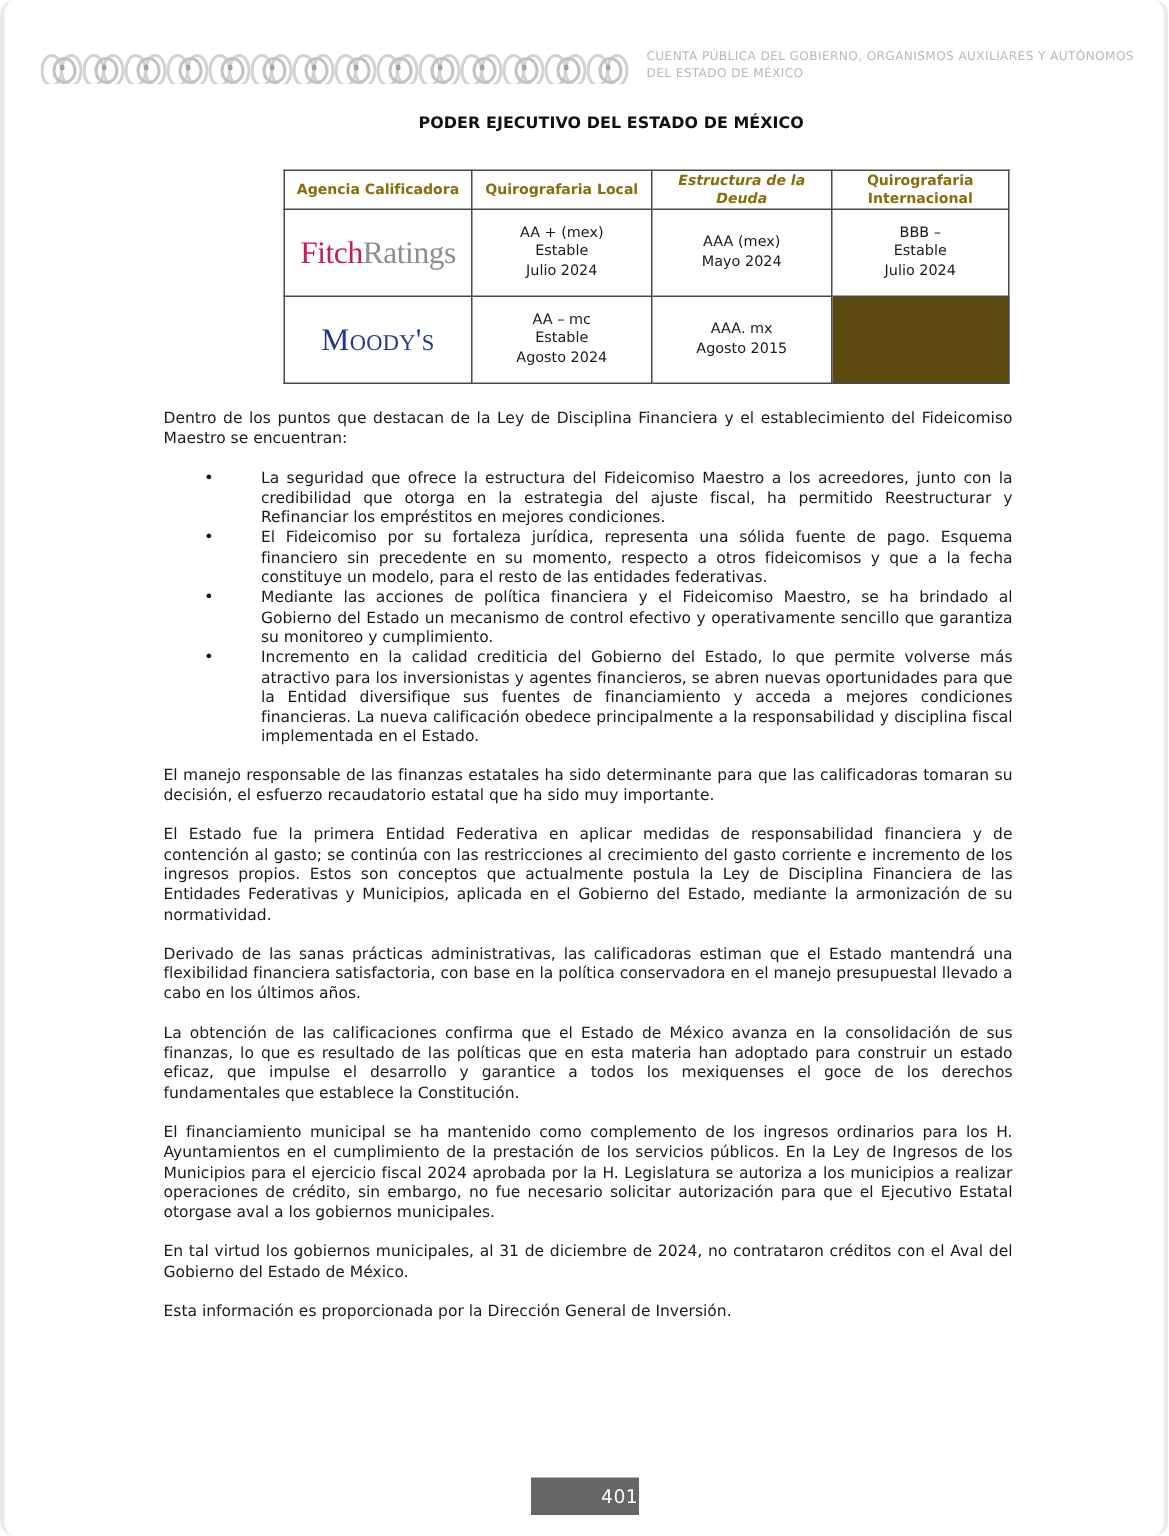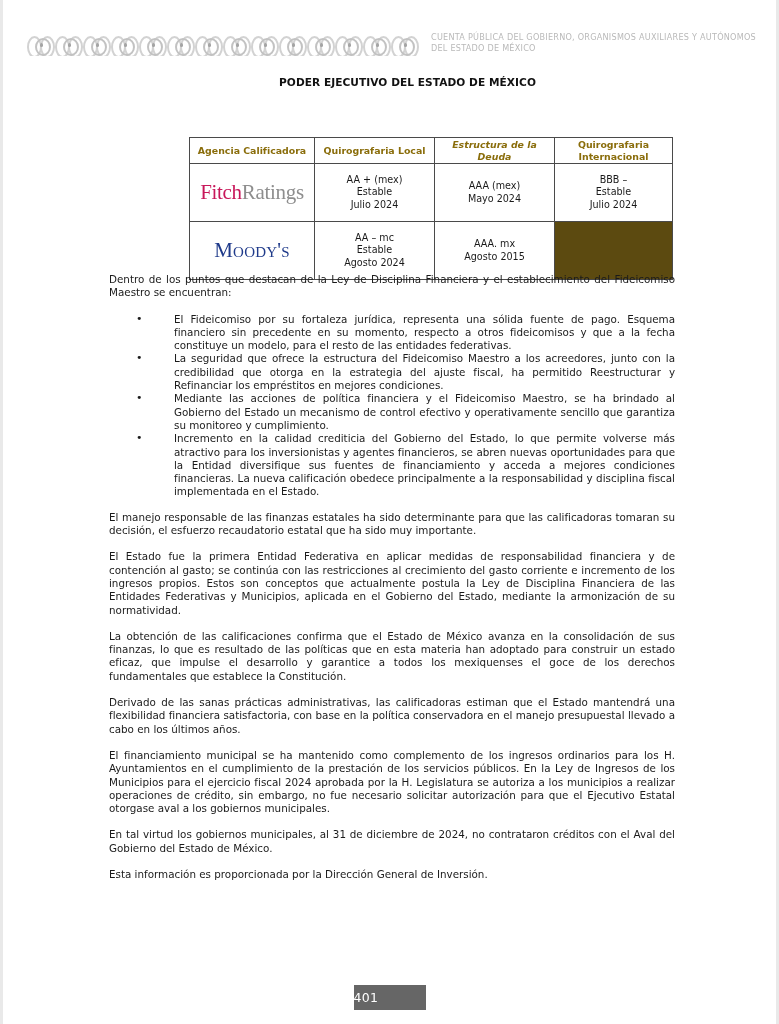--- a/index.html
+++ b/index.html
@@ -24,6 +24,7 @@
     border-left: 3px solid #e9e9e9;
     border-right: 3px solid #e9e9e9;
     box-sizing: border-box;
+    border-radius: 10px;
   }
 
   

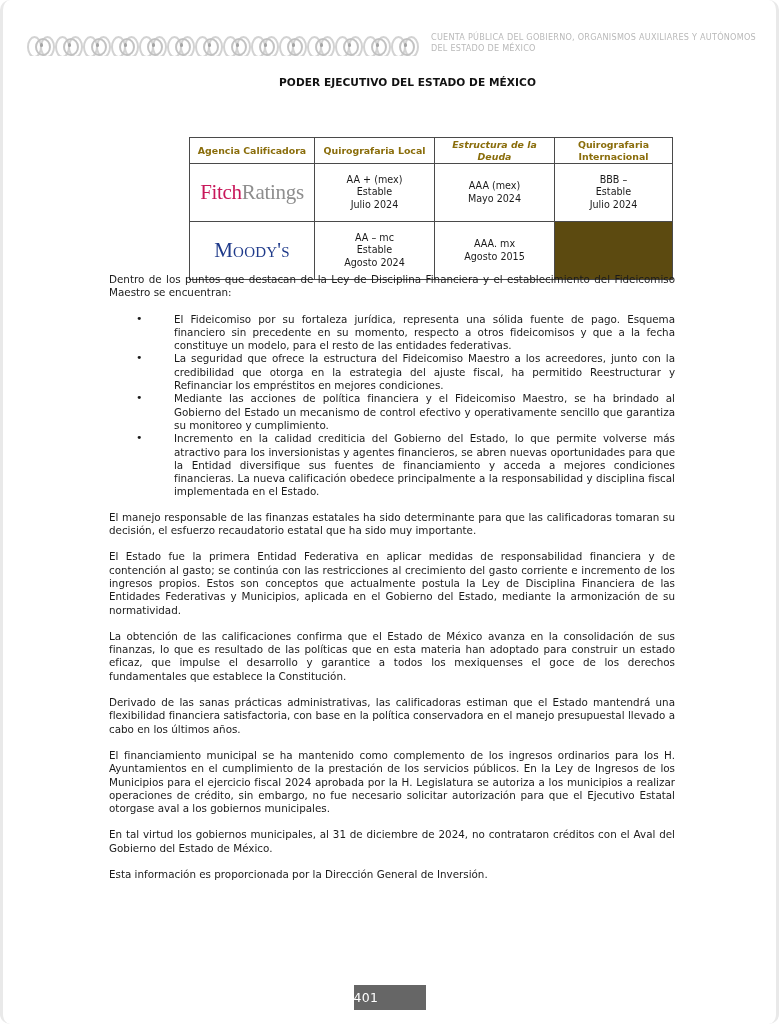--- a/index.html
+++ b/index.html
@@ -122,7 +122,6 @@
     border-collapse: collapse;
     width: 483px;
     table-layout: fixed;
-    margin-top: 24px;
   }
   table.ratings th,
   table.ratings td {

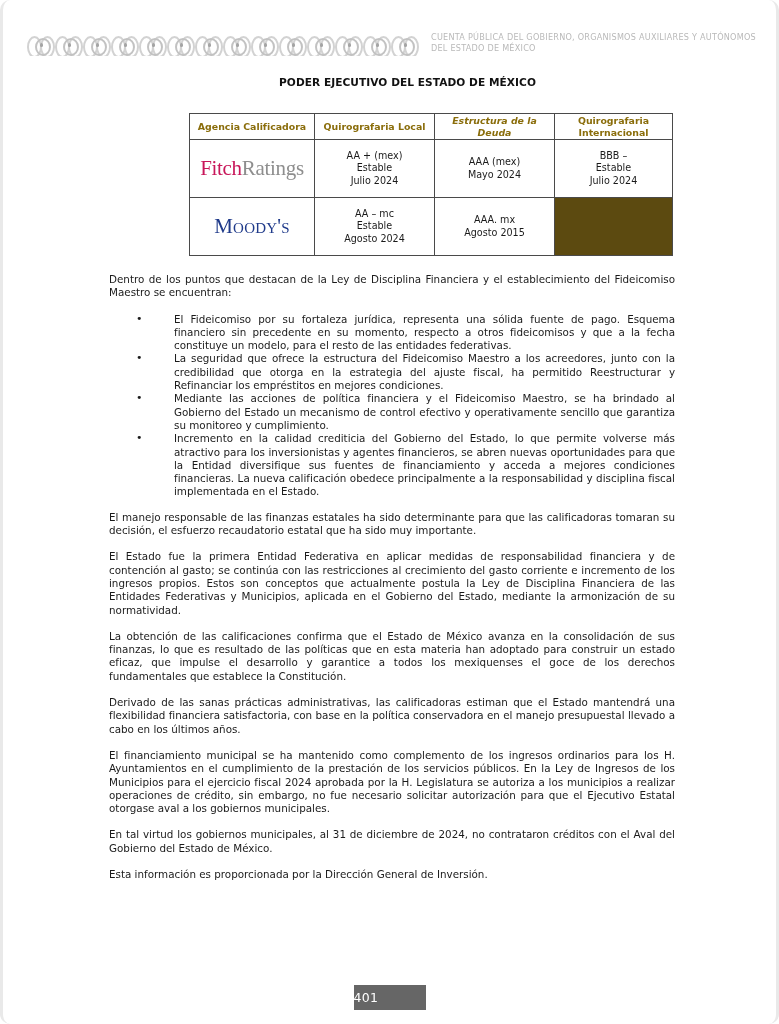--- a/index.html
+++ b/index.html
@@ -376,8 +376,8 @@
     <p class="para">Dentro de los puntos que destacan de la Ley de Disciplina Financiera y el establecimiento del Fideicomiso Maestro se encuentran:</p>
 
     <ul class="bullets">
+      <li>La seguridad que ofrece la estructura del Fideicomiso Maestro a los acreedores, junto con la credibilidad que otorga en la estrategia del ajuste fiscal, ha permitido Reestructurar y Refinanciar los empréstitos en mejores condiciones.</li>
       <li>El Fideicomiso por su fortaleza jurídica, representa una sólida fuente de pago. Esquema financiero sin precedente en su momento, respecto a otros fideicomisos y que a la fecha constituye un modelo, para el resto de las entidades federativas.</li>
-      <li>La seguridad que ofrece la estructura del Fideicomiso Maestro a los acreedores, junto con la credibilidad que otorga en la estrategia del ajuste fiscal, ha permitido Reestructurar y Refinanciar los empréstitos en mejores condiciones.</li>
       <li>Mediante las acciones de política financiera y el Fideicomiso Maestro, se ha brindado al Gobierno del Estado un mecanismo de control efectivo y operativamente sencillo que garantiza su monitoreo y cumplimiento.</li>
       <li>Incremento en la calidad crediticia del Gobierno del Estado, lo que permite volverse más atractivo para los inversionistas y agentes financieros, se abren nuevas oportunidades para que la Entidad diversifique sus fuentes de financiamiento y acceda a mejores condiciones financieras. La nueva calificación obedece principalmente a la responsabilidad y disciplina fiscal implementada en el Estado.</li>
     </ul>

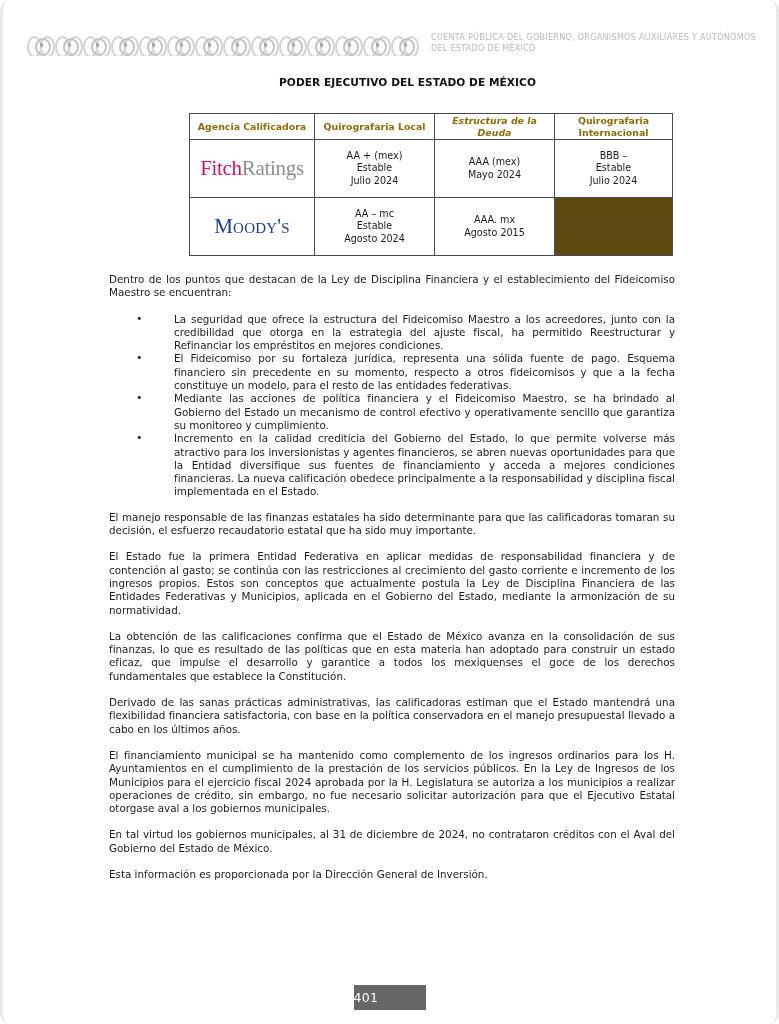--- a/index.html
+++ b/index.html
@@ -384,8 +384,8 @@
 
     <p class="para">El manejo responsable de las finanzas estatales ha sido determinante para que las calificadoras tomaran su decisión, el esfuerzo recaudatorio estatal que ha sido muy importante.</p>
     <p class="para">El Estado fue la primera Entidad Federativa en aplicar medidas de responsabilidad financiera y de contención al gasto; se continúa con las restricciones al crecimiento del gasto corriente e incremento de los ingresos propios. Estos son conceptos que actualmente postula la Ley de Disciplina Financiera de las Entidades Federativas y Municipios, aplicada en el Gobierno del Estado, mediante la armonización de su normatividad.</p>
+    <p class="para">Derivado de las sanas prácticas administrativas, las calificadoras estiman que el Estado mantendrá una flexibilidad financiera satisfactoria, con base en la política conservadora en el manejo presupuestal llevado a cabo en los últimos años.</p>
     <p class="para">La obtención de las calificaciones confirma que el Estado de México avanza en la consolidación de sus finanzas, lo que es resultado de las políticas que en esta materia han adoptado para construir un estado eficaz, que impulse el desarrollo y garantice a todos los mexiquenses el goce de los derechos fundamentales que establece la Constitución.</p>
-    <p class="para">Derivado de las sanas prácticas administrativas, las calificadoras estiman que el Estado mantendrá una flexibilidad financiera satisfactoria, con base en la política conservadora en el manejo presupuestal llevado a cabo en los últimos años.</p>
     <p class="para">El financiamiento municipal se ha mantenido como complemento de los ingresos ordinarios para los H. Ayuntamientos en el cumplimiento de la prestación de los servicios públicos. En la Ley de Ingresos de los Municipios para el ejercicio fiscal 2024 aprobada por la H. Legislatura se autoriza a los municipios a realizar operaciones de crédito, sin embargo, no fue necesario solicitar autorización para que el Ejecutivo Estatal otorgase aval a los gobiernos municipales.</p>
     <p class="para">En tal virtud los gobiernos municipales, al 31 de diciembre de 2024, no contrataron créditos con el Aval del Gobierno del Estado de México.</p>
     <p class="para">Esta información es proporcionada por la Dirección General de Inversión.</p>

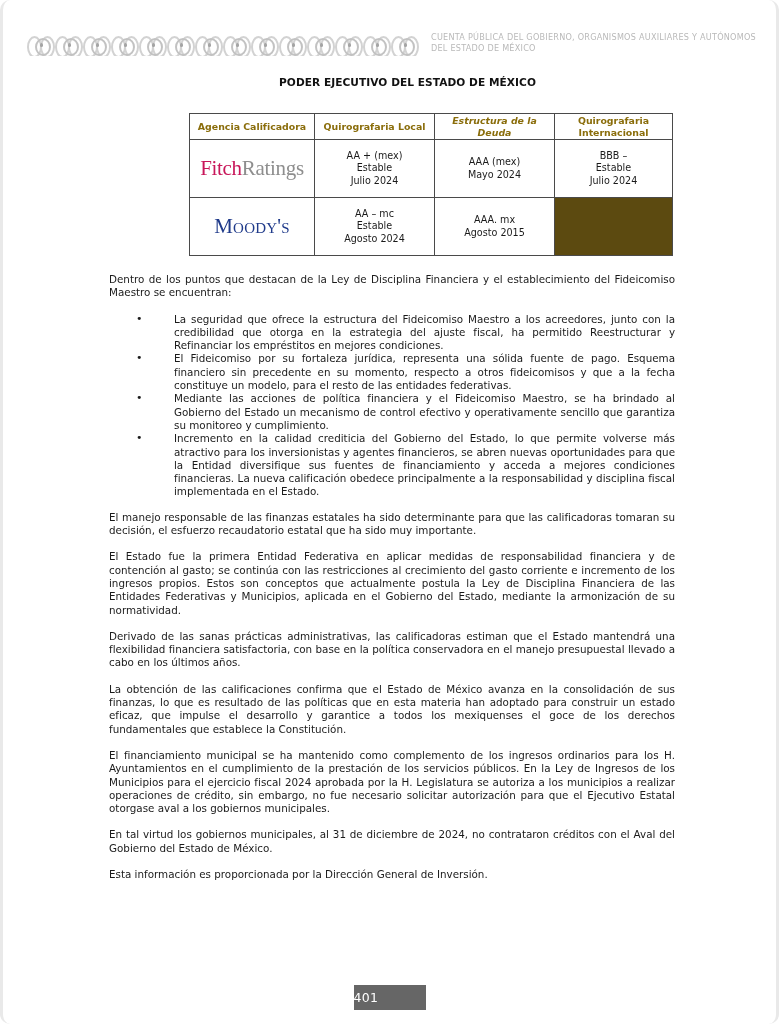--- a/index.html
+++ b/index.html
@@ -219,7 +219,7 @@
     color: #ffffff;
     display: flex;
     align-items: center;
-    justify-content: flex-start;
+    justify-content: flex-end;
     font-size: 12.5px;
     letter-spacing: 0.3px;
   }

